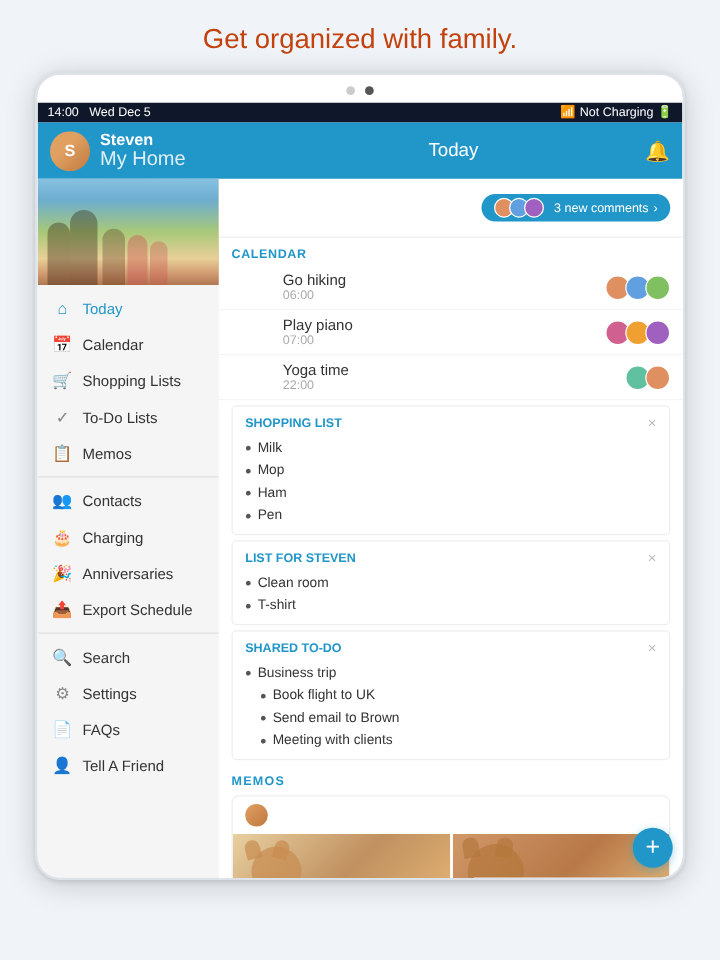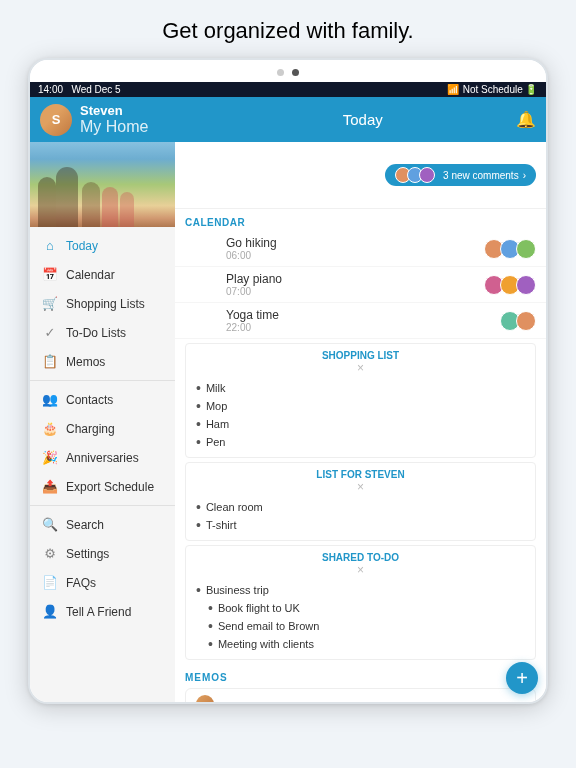--- a/index.html
+++ b/index.html
@@ -15,7 +15,7 @@
     }
 
     .page-title {
-      color: #000000;
+      color: #c2410c;
       font-size: 22px;
       font-weight: 400;
       text-align: center;

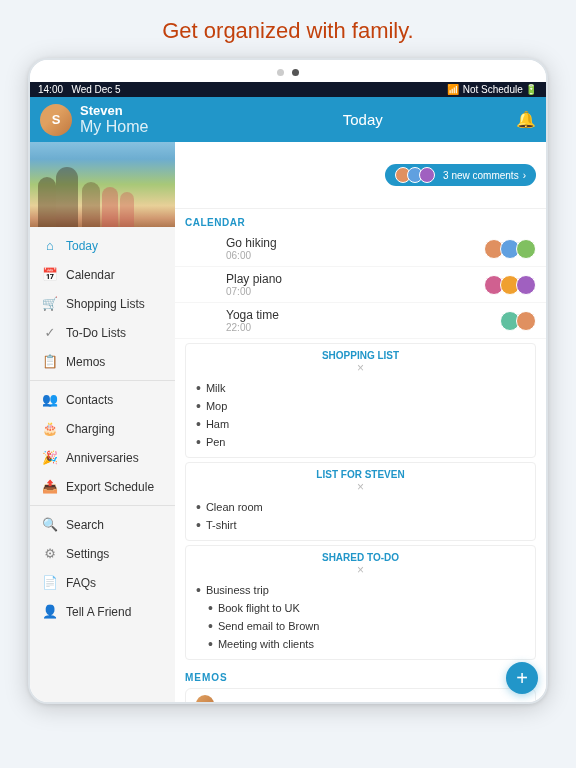--- a/index.html
+++ b/index.html
@@ -298,7 +298,7 @@
         <span>Wed Dec 5</span>
       </span>
       <span>
-        📶 <span>Not Schedule</span> 🔋
+        📶 <span>Not Charging</span> 🔋
       </span>
     </div>
 

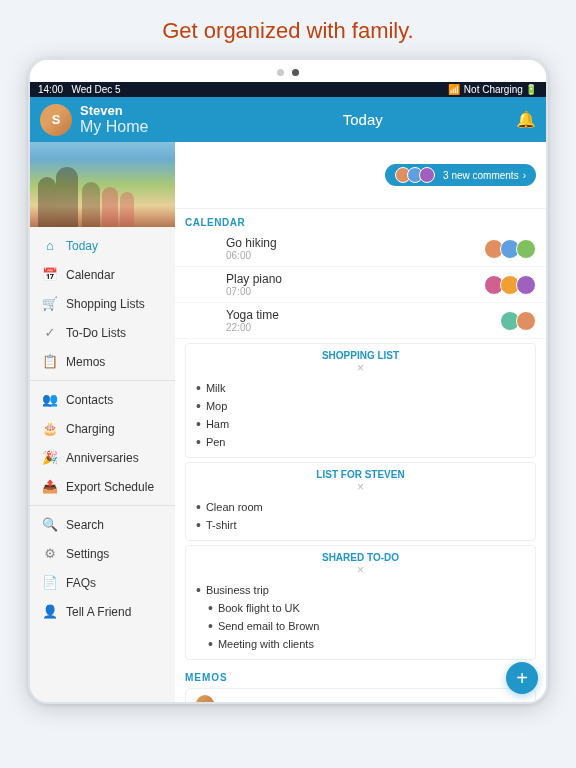--- a/index.html
+++ b/index.html
@@ -154,7 +154,7 @@
     .notification-banner {
       background: #fff;
       border-bottom: 1px solid #f0f0f0;
-      padding: 22px 10px;
+      padding: 12px 10px;
       display: flex;
       justify-content: flex-end;
     }

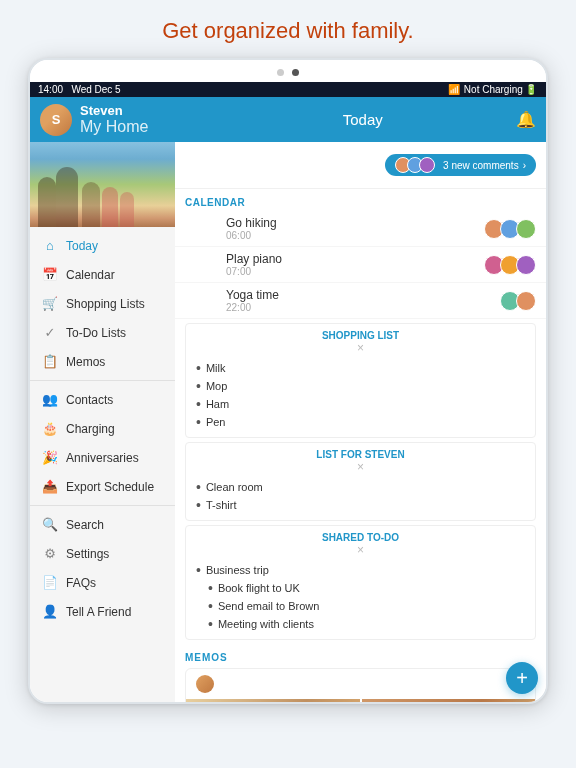--- a/index.html
+++ b/index.html
@@ -212,7 +212,6 @@
       align-items: center;
       justify-content: space-between;
       margin-bottom: 4px;
-      flex-direction: column;
     }
     .list-label { color: #2196c9; font-size: 10px; font-weight: 600; text-transform: uppercase; }
     .list-close { color: #bbb; font-size: 12px; cursor: pointer; }

